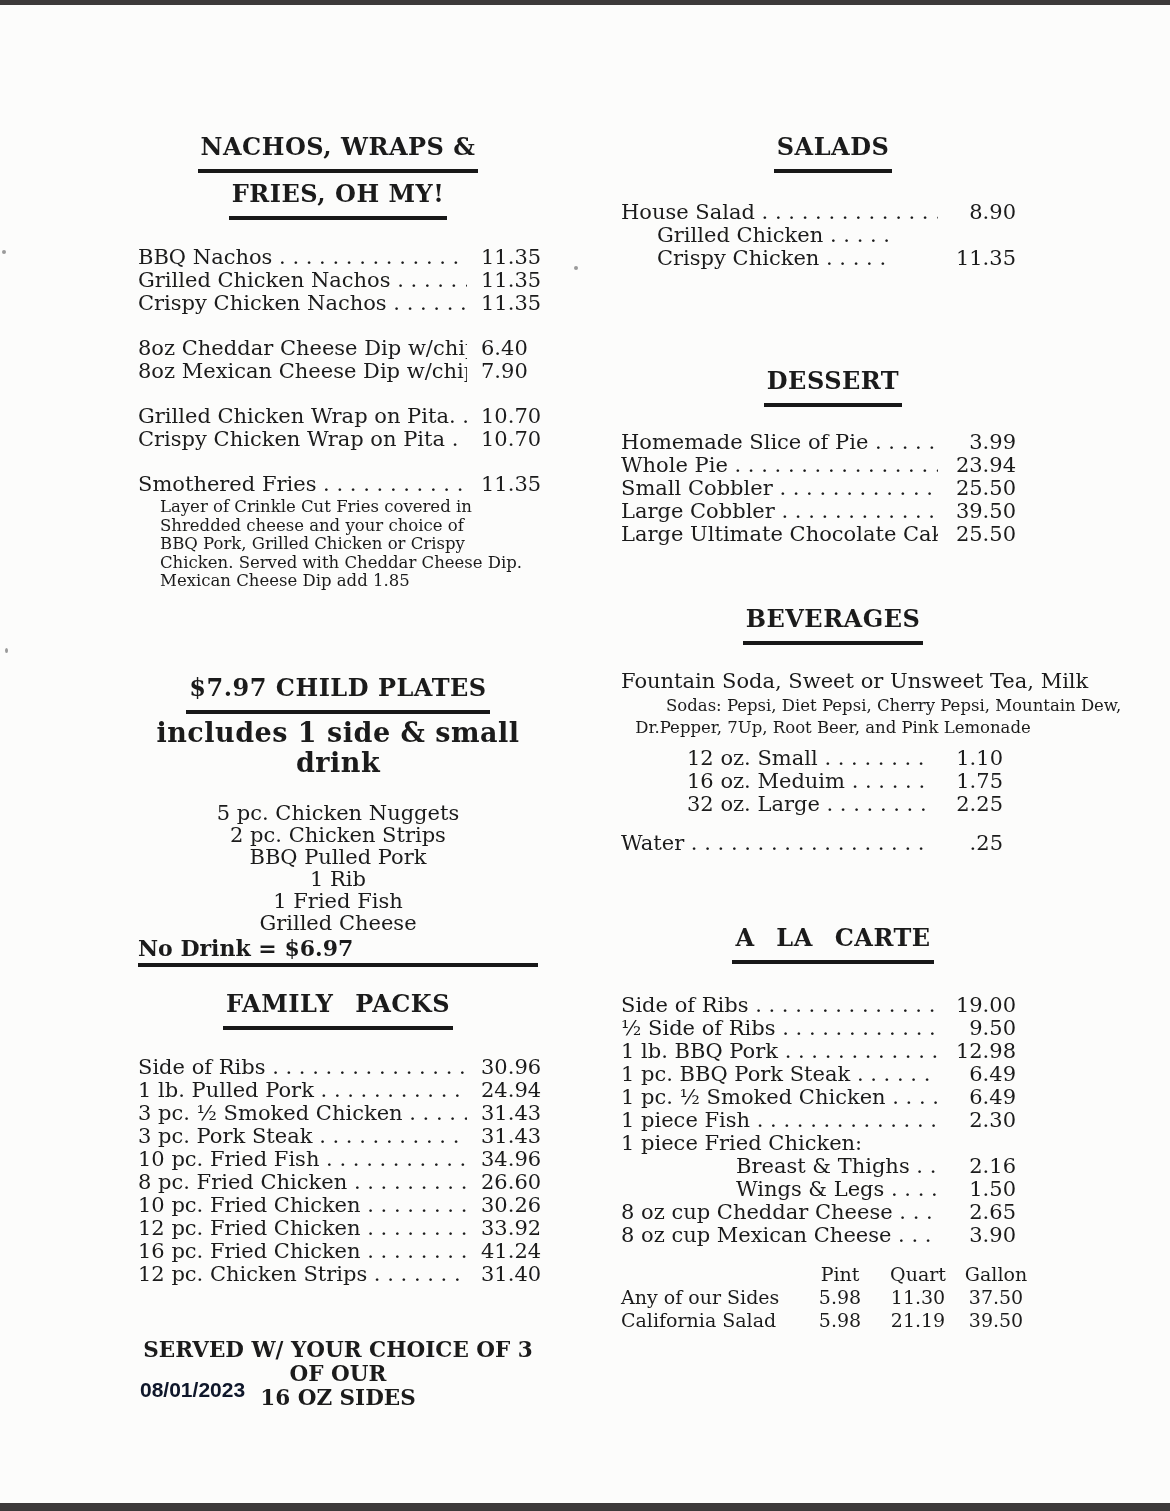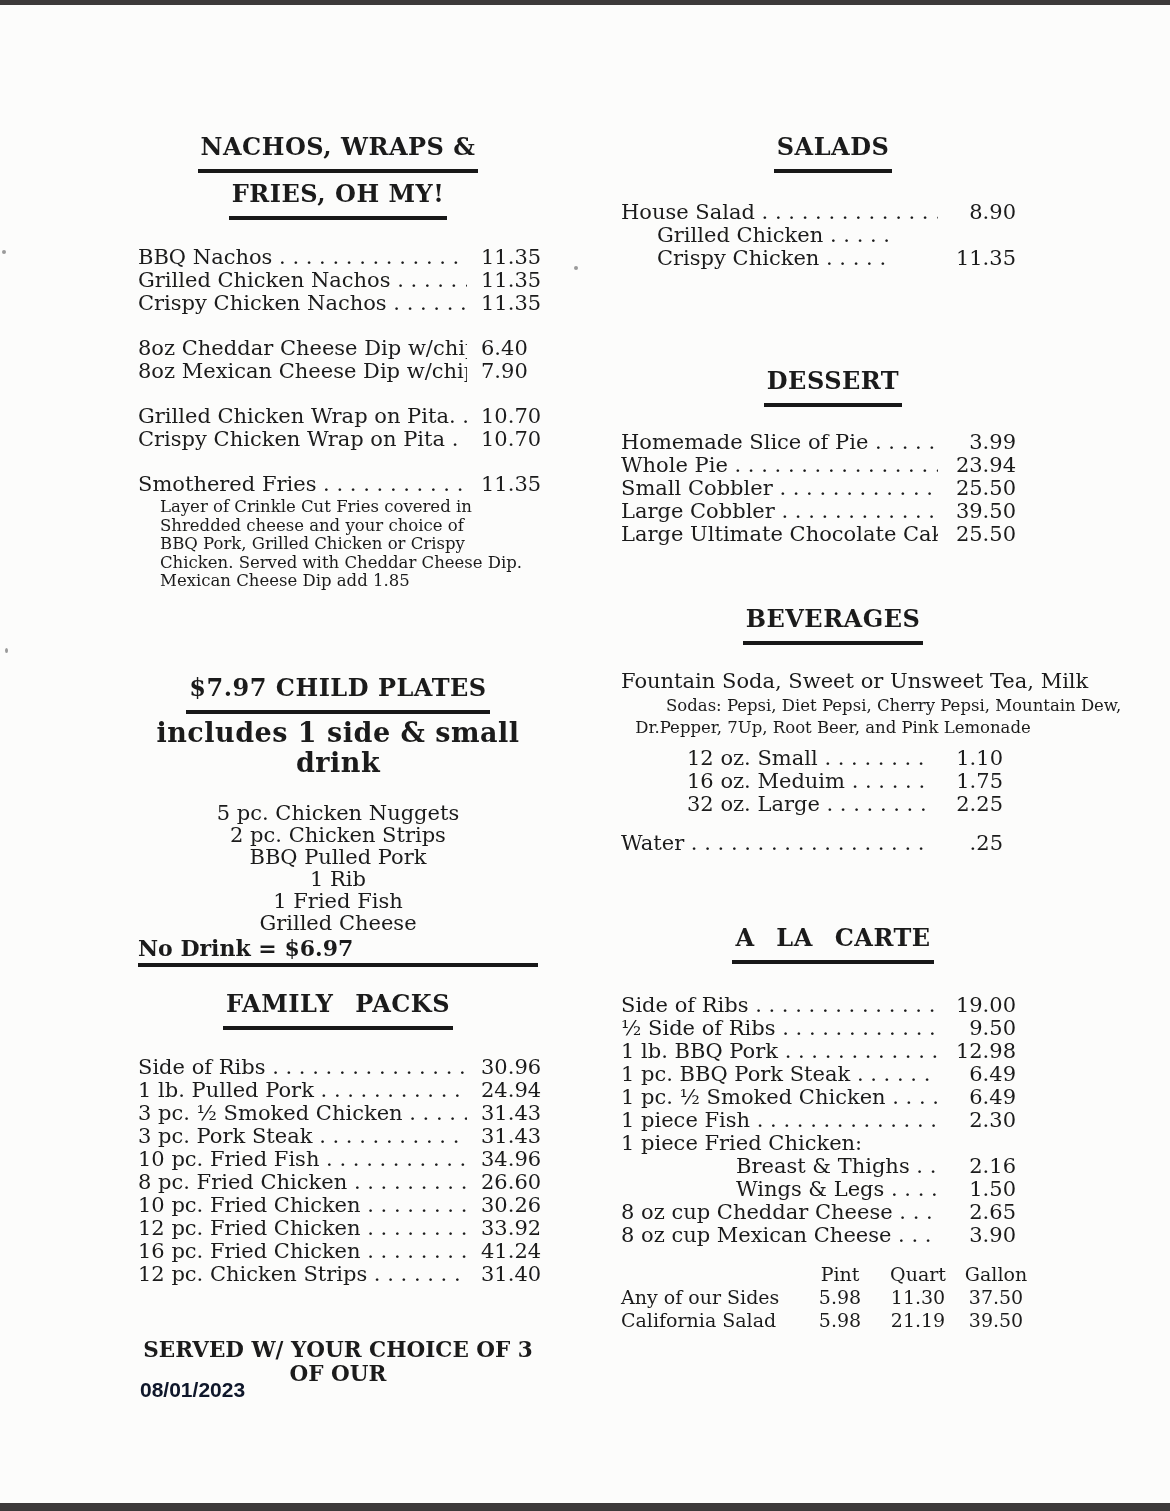--- a/index.html
+++ b/index.html
@@ -216,6 +216,7 @@
       </div>
     <div class="footnote">
       <div>SERVED W/ YOUR CHOICE OF 3 OF OUR</div>
+      <div>16 OZ SIDES</div>
     </div>
   </div>
 

